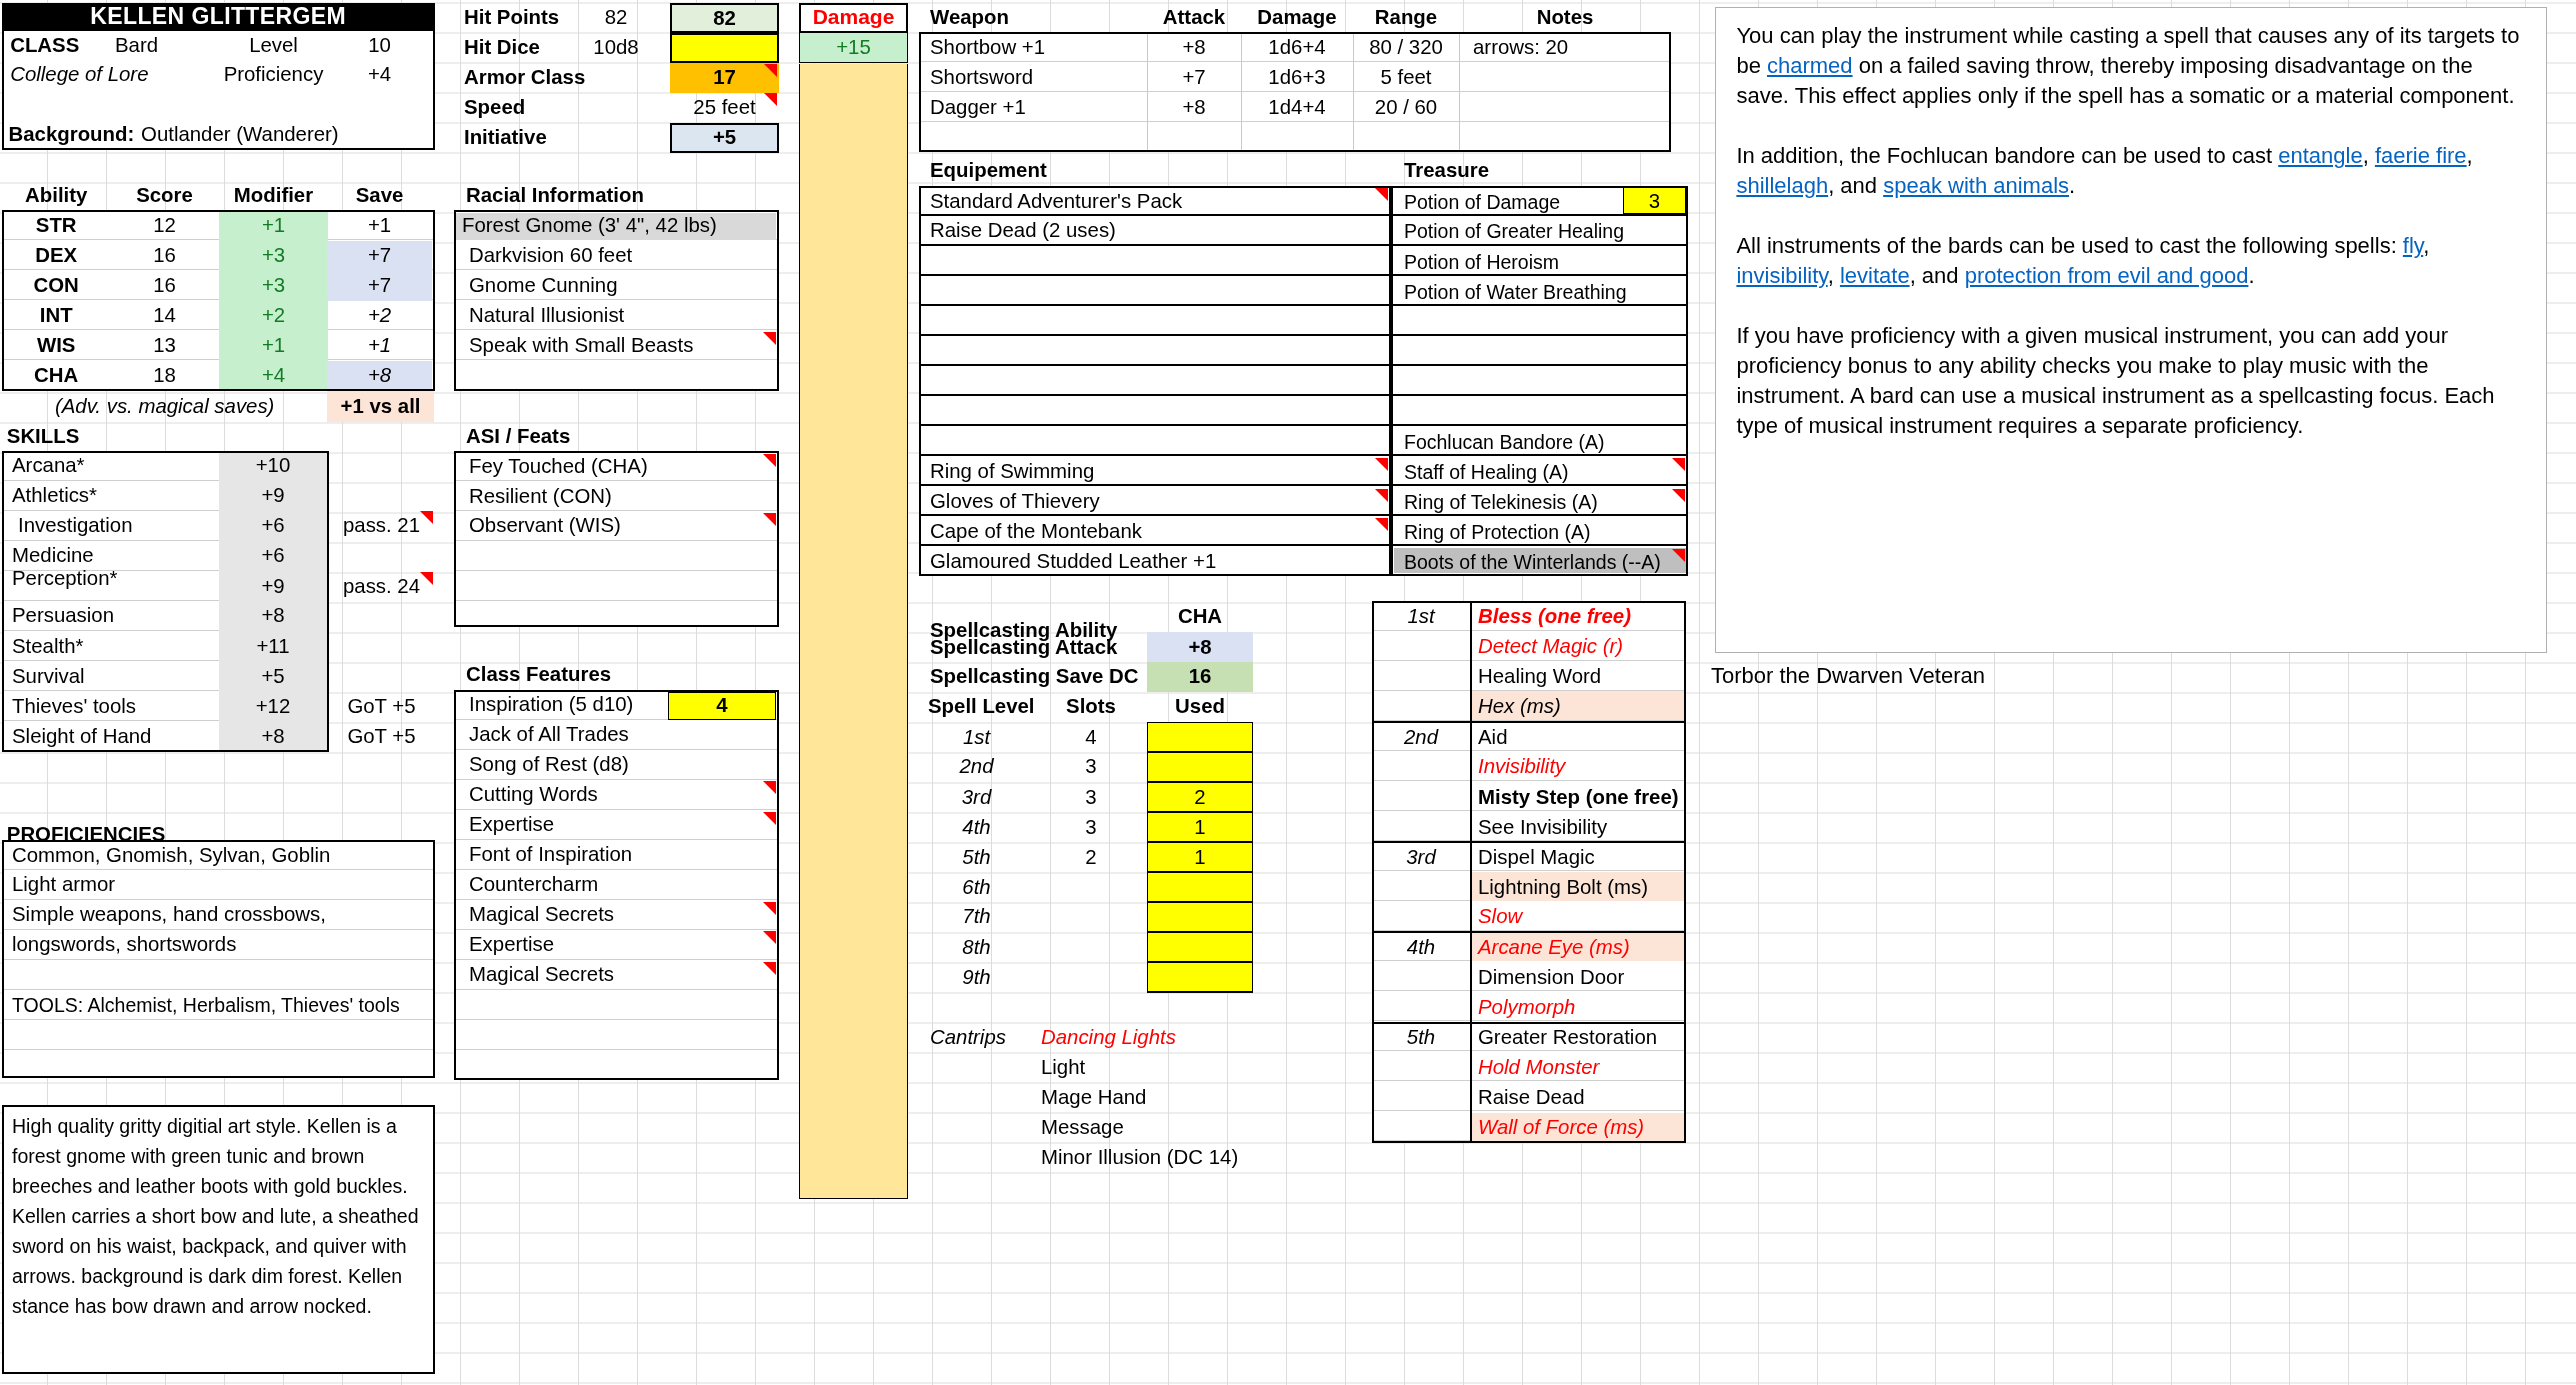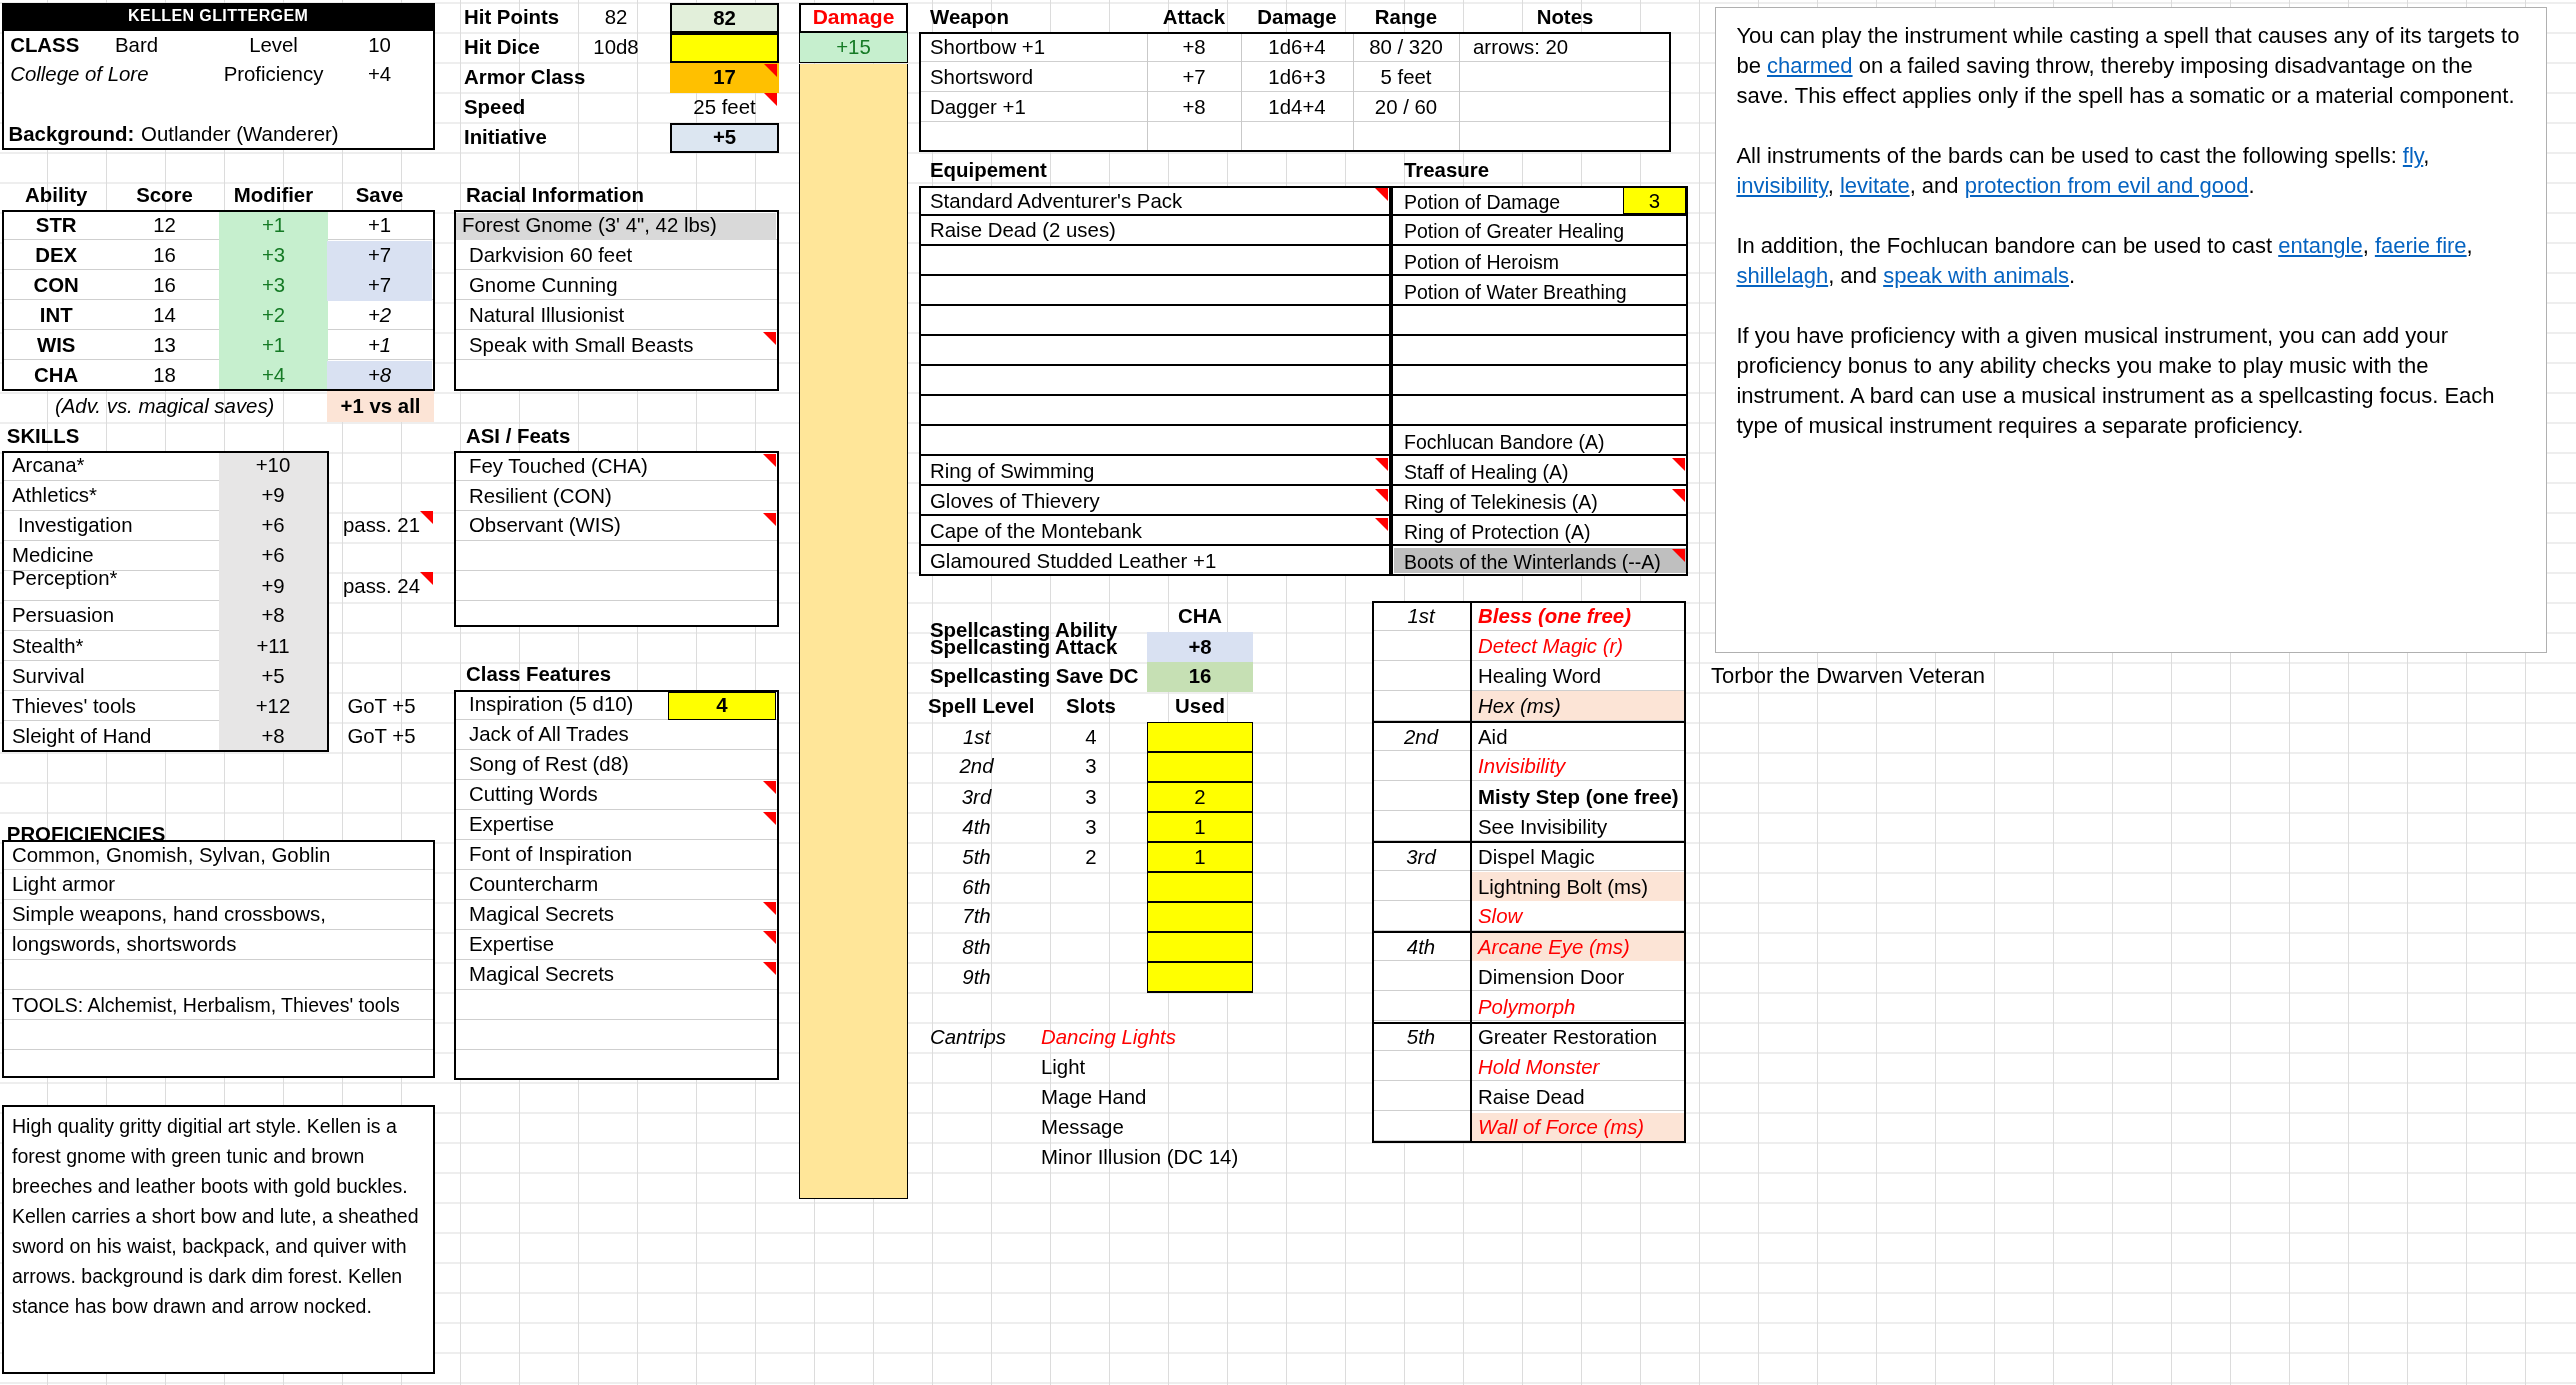--- a/index.html
+++ b/index.html
@@ -101,7 +101,7 @@
   <div class="outline" style="left:1372px;top:601px;width:314px;height:542px"></div>
   <div class="fill" style="left:668px;top:692px;width:108px;height:28px;background:#ffff00;border:1.7px solid #000"></div>
 
-  <div class="c ctr b" style="left:1.7px;top:2.5px;width:433px;height:28px;color:#fff;font-size:16px;letter-spacing:0.4px">KELLEN GLITTERGEM</div>
+  <div class="c ctr b" style="left:1.7px;top:2.5px;width:433px;height:28px;color:#fff;font-size:23px;letter-spacing:0.4px">KELLEN GLITTERGEM</div>
   <div class="c b" style="left:10.2px;top:30.5px;width:98px">CLASS</div>
   <div class="c" style="left:115px;top:30.5px;width:102px">Bard</div>
   <div class="c ctr" style="left:219px;top:30.5px;width:109px">Level</div>

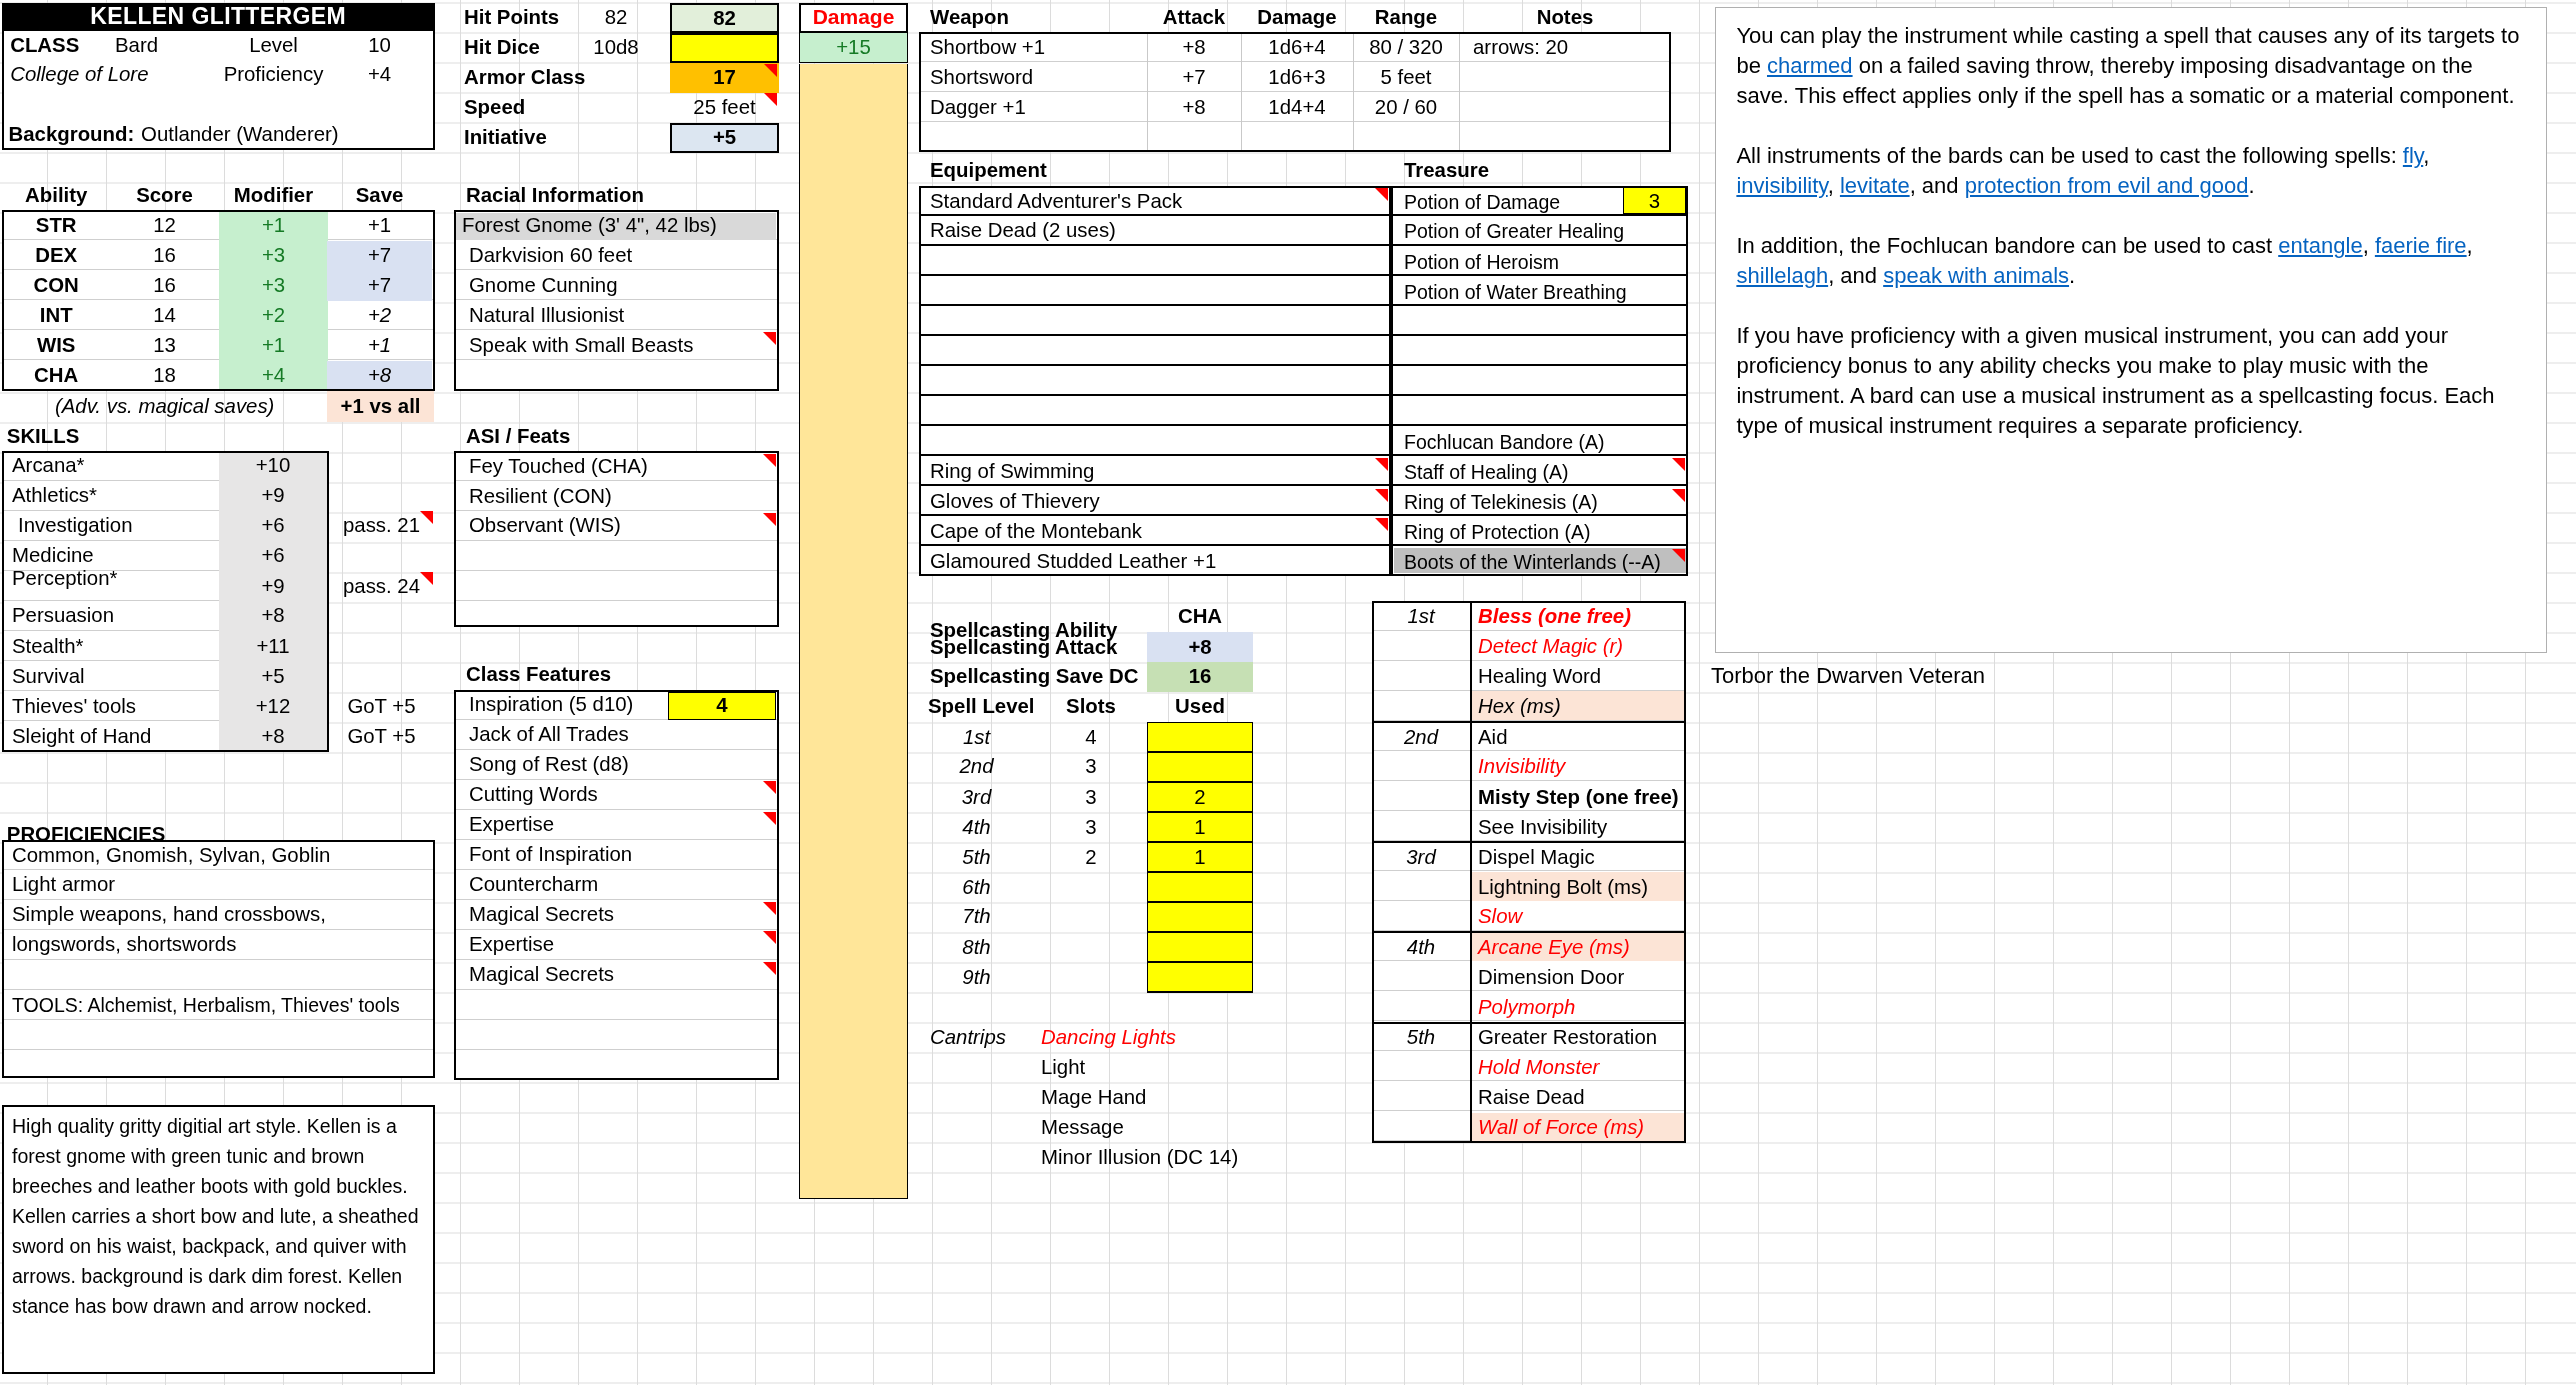--- a/index.html
+++ b/index.html
@@ -330,8 +330,8 @@
 
   <div class="rules">
     <p><span>You can play the instrument while casting a spell that causes any of its targets to be </span><span class="link">charmed</span><span> on a failed saving throw, thereby imposing disadvantage on the save. This effect applies only if the spell has a somatic or a material component.</span></p>
+    <p><span>In addition, the Fochlucan bandore can be used to cast </span><span class="link">entangle</span><span>, </span><span class="link">faerie fire</span><span>, </span><span class="link">shillelagh</span><span>, and </span><span class="link">speak with animals</span><span>.</span></p>
     <p><span>All instruments of the bards can be used to cast the following spells: </span><span class="link">fly</span><span>, </span><span class="link">invisibility</span><span>, </span><span class="link">levitate</span><span>, and </span><span class="link">protection from evil and good</span><span>.</span></p>
-    <p><span>In addition, the Fochlucan bandore can be used to cast </span><span class="link">entangle</span><span>, </span><span class="link">faerie fire</span><span>, </span><span class="link">shillelagh</span><span>, and </span><span class="link">speak with animals</span><span>.</span></p>
     <p>If you have proficiency with a given musical instrument, you can add your proficiency bonus to any ability checks you make to play music with the instrument. A bard can use a musical instrument as a spellcasting focus. Each type of musical instrument requires a separate proficiency.</p>
   </div>
 

